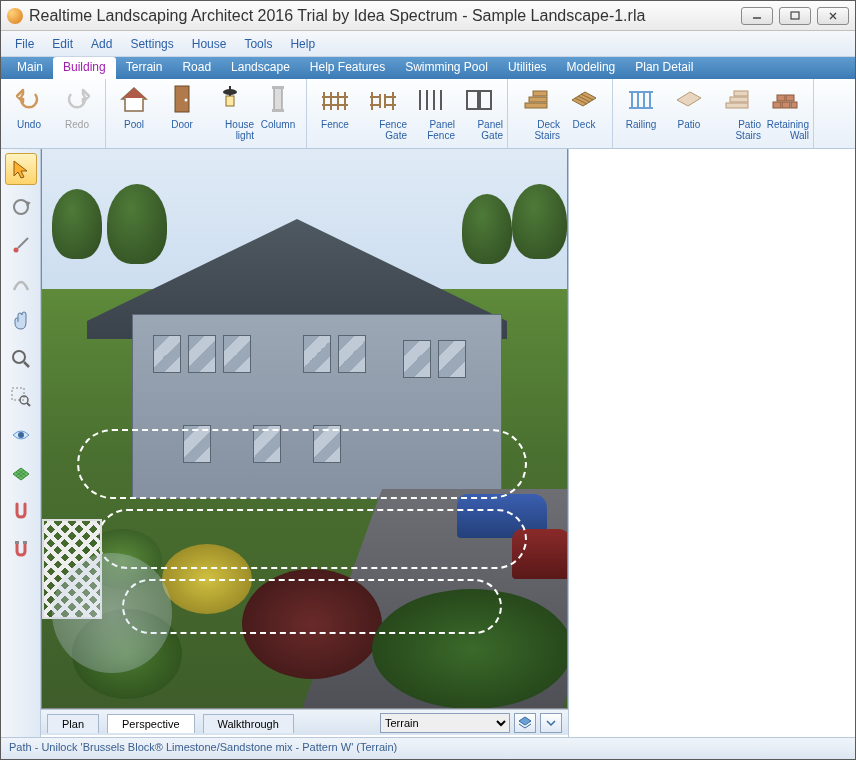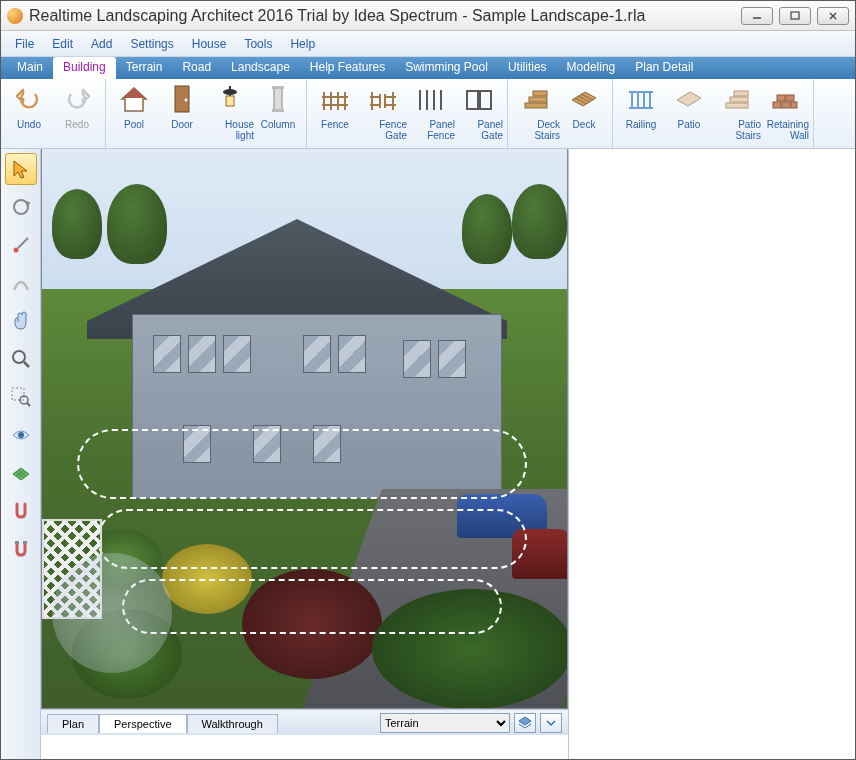--- a/index.html
+++ b/index.html
@@ -38,7 +38,7 @@
 .bush { position:absolute; border-radius:50%; }
 .dotted { position:absolute; border:2px dashed #fff; border-radius:40px; background:transparent; }
 .compass { position:absolute; left:10px; bottom:35px; width:120px; height:120px; border-radius:50%; background:radial-gradient(rgba(220,230,245,0.45),rgba(170,190,215,0.25)); }
-.viewtabs { height:26px; background:linear-gradient(#eef3f9,#d8e3f0); border-top:1px solid #b9c9dc; display:flex; align-items:center; padding:0 6px; gap:0; }
+.viewtabs { height:26px; background:linear-gradient(#eef3f9,#d8e3f0); border-top:1px solid #b9c9dc; display:flex; align-items:center; padding:0 6px; gap:8px; }
 .vtab { padding:3px 14px; font-size:11px; border:1px solid #a5b7cc; border-bottom:none; background:#e7eef7; margin-top:2px; cursor:default; }
 .vtab.active { background:#fff; }
 .terr-combo { margin-left:auto; display:flex; align-items:center; gap:4px; }

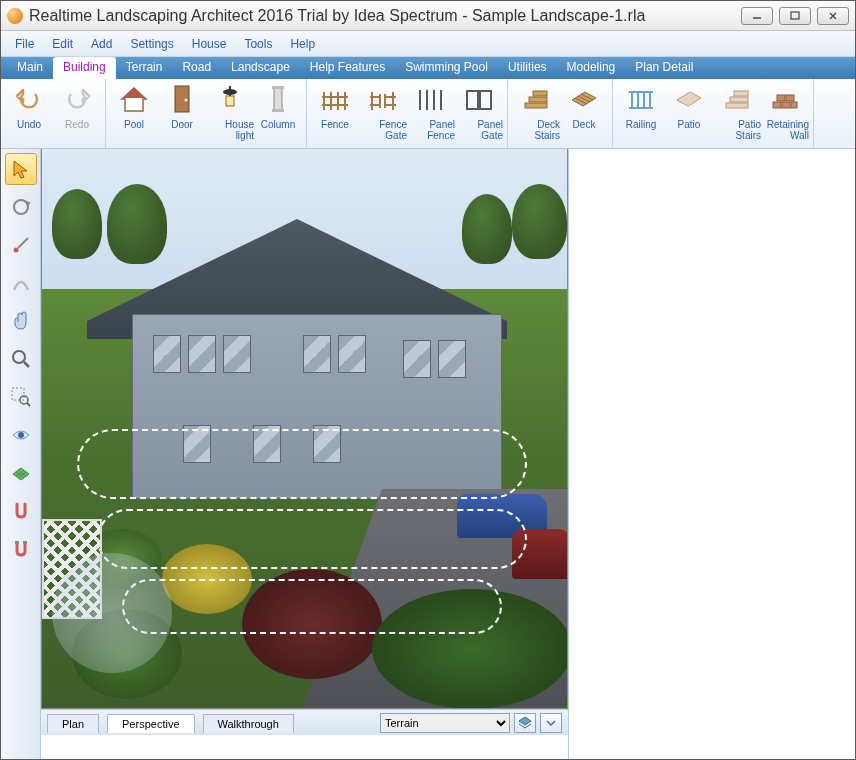--- a/index.html
+++ b/index.html
@@ -455,6 +455,7 @@
     <div class="rightpanel"></div>
   </div>
 
+  <div class="statusbar">Path - Unilock 'Brussels Block® Limestone/Sandstone mix - Pattern W' (Terrain)</div>
 </div>
 
 </body></html>

